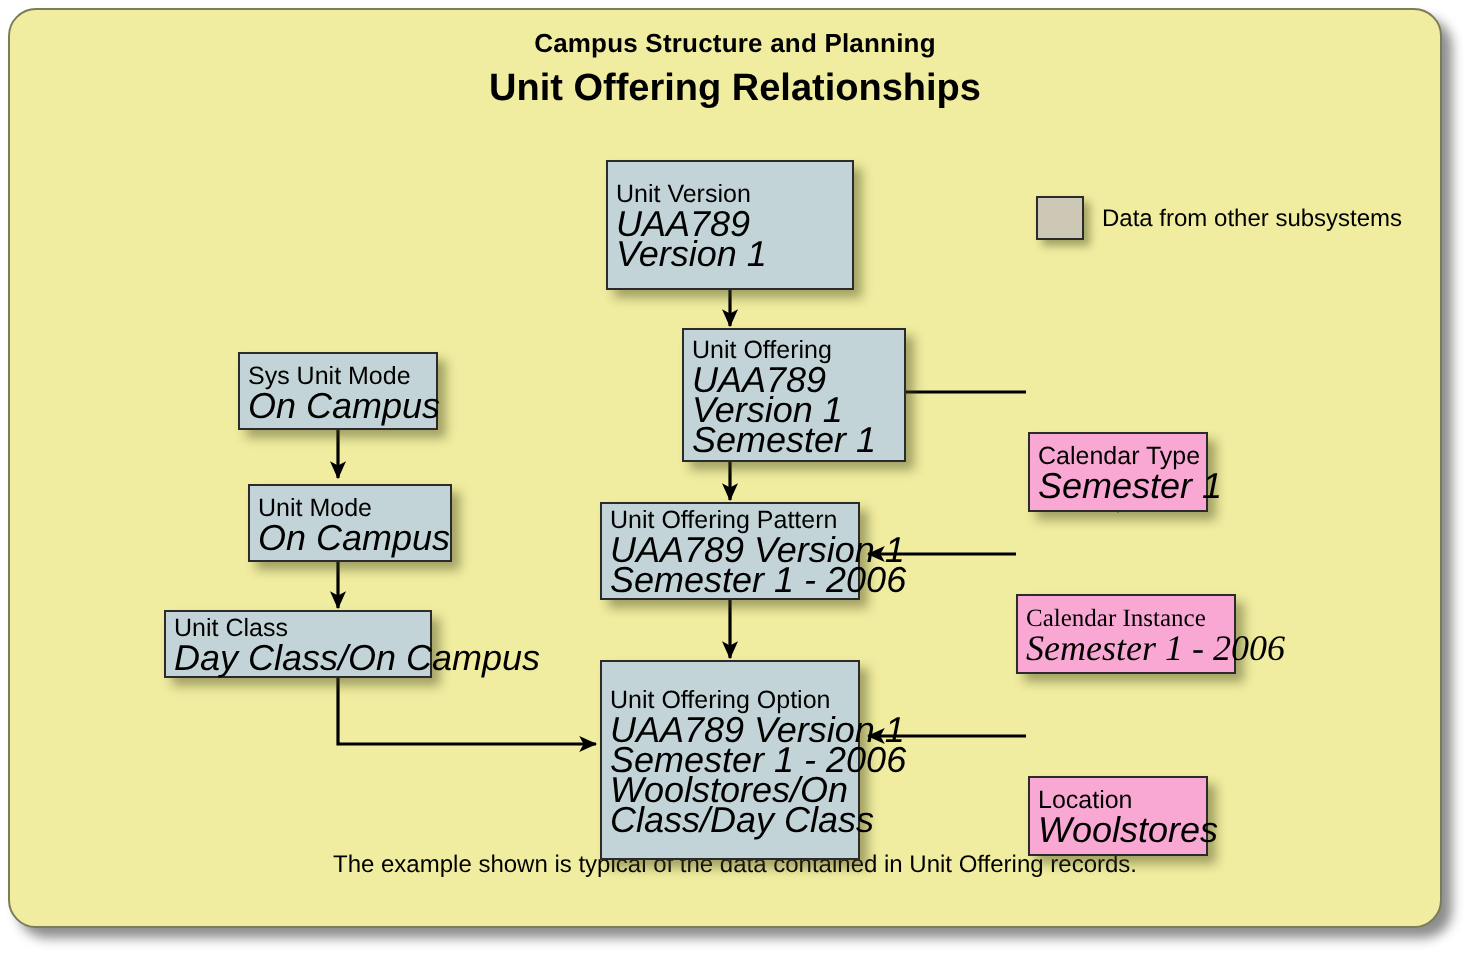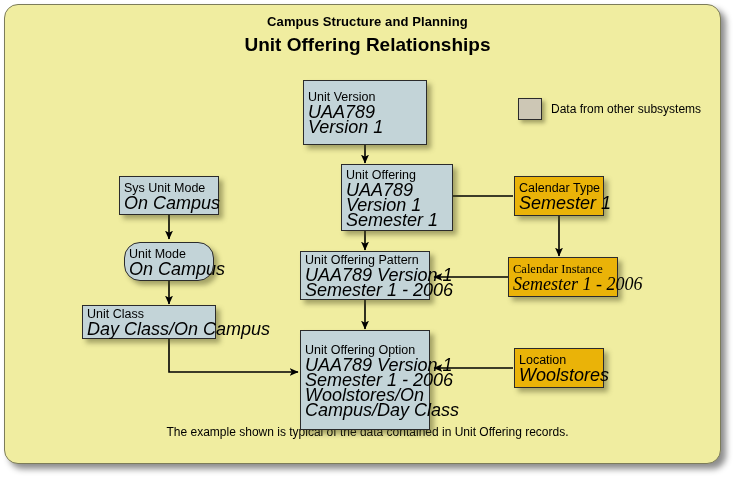--- a/index.html
+++ b/index.html
@@ -69,7 +69,7 @@
     z-index: 5;
   }
   .node.blue { background: #c3d4d8; }
-  .node.tan  { background: #eab308; }
+  .node.tan  { background: #f9a8d4; margin-top: 40px; }
   .node .nm {
     font-size: 12.5px;
     color: #000;

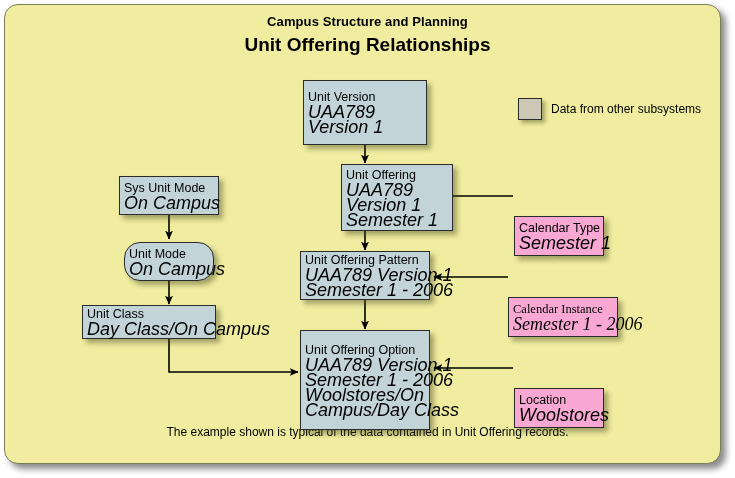--- a/index.html
+++ b/index.html
@@ -178,7 +178,7 @@
     <div class="val">On Campus</div>
   </div>
 
-  <div class="node blue" style="left:124px; top:242px; width:90px; height:39px;border-radius:16px;">
+  <div class="node blue" style="left:124px; top:242px; width:102px; height:39px;">
     <div class="nm">Unit Mode</div>
     <div class="val">On Campus</div>
   </div>

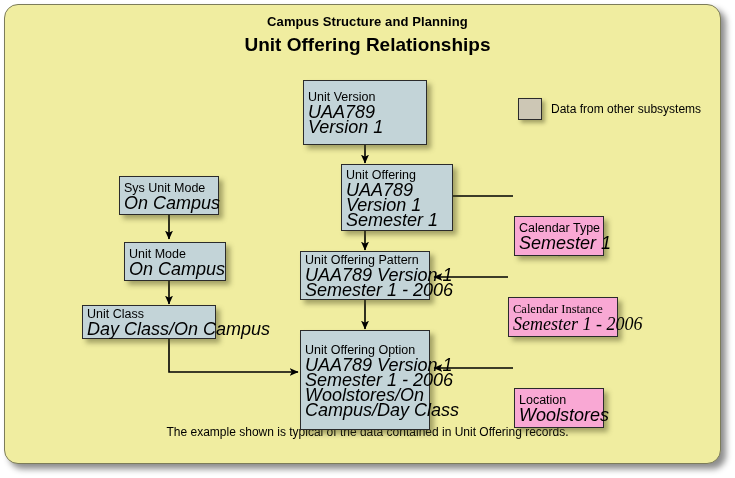--- a/index.html
+++ b/index.html
@@ -170,7 +170,7 @@
     <div class="val">UAA789 Version 1</div>
     <div class="val">Semester 1 - 2006</div>
     <div class="val">Woolstores/On</div>
-    <div class="val">Campus/Day Class</div>
+    <div class="val">Class/Day Class</div>
   </div>
 
   <div class="node blue" style="left:119px; top:176px; width:100px; height:39px;">

